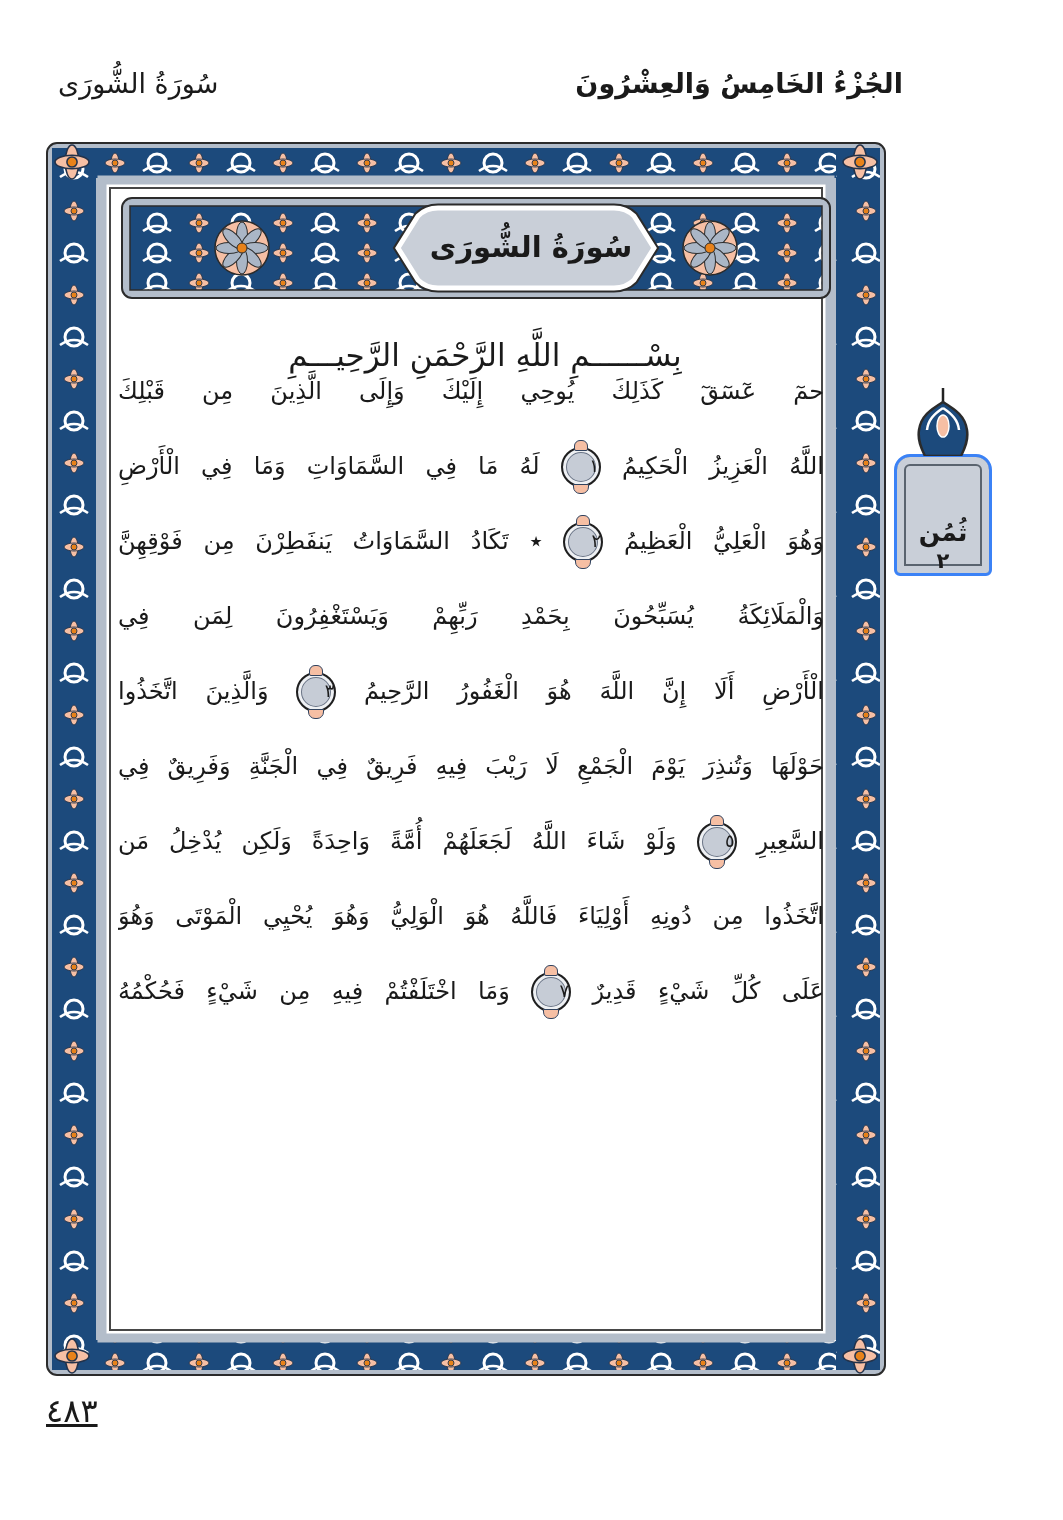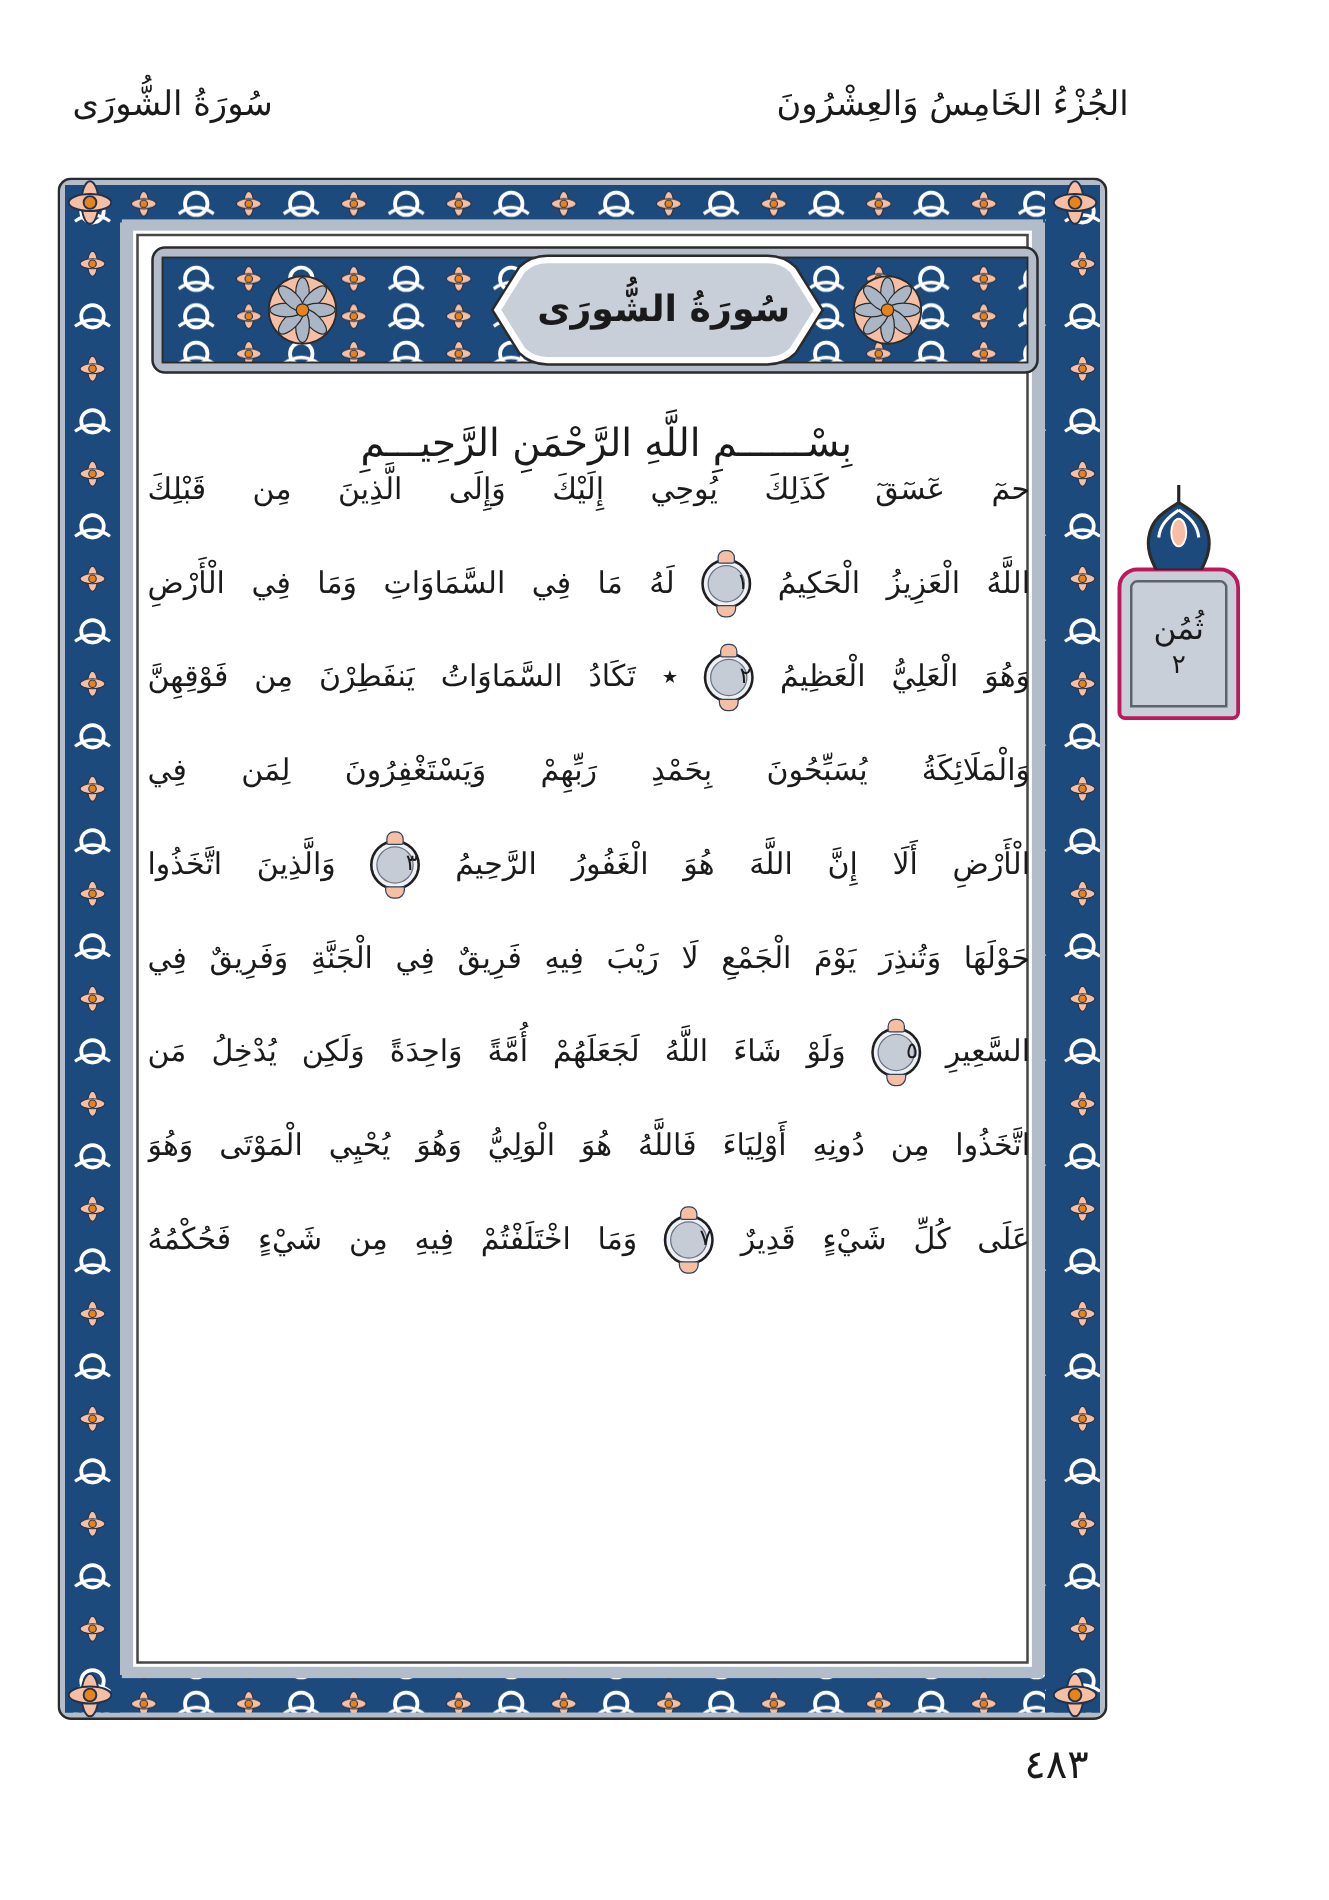--- a/index.html
+++ b/index.html
@@ -11,7 +11,7 @@
   
   .hdr{position:absolute;top:68px;font-size:27px;white-space:nowrap;direction:rtl;}
   .hdr-left{left:58px;}
-  .hdr-right{right:160px;}
+  .hdr-right{right:160px;font-weight:bold;}
   
   .frame{position:absolute;left:46px;top:142px;width:840px;height:1234px;}
   .frame svg{display:block;}

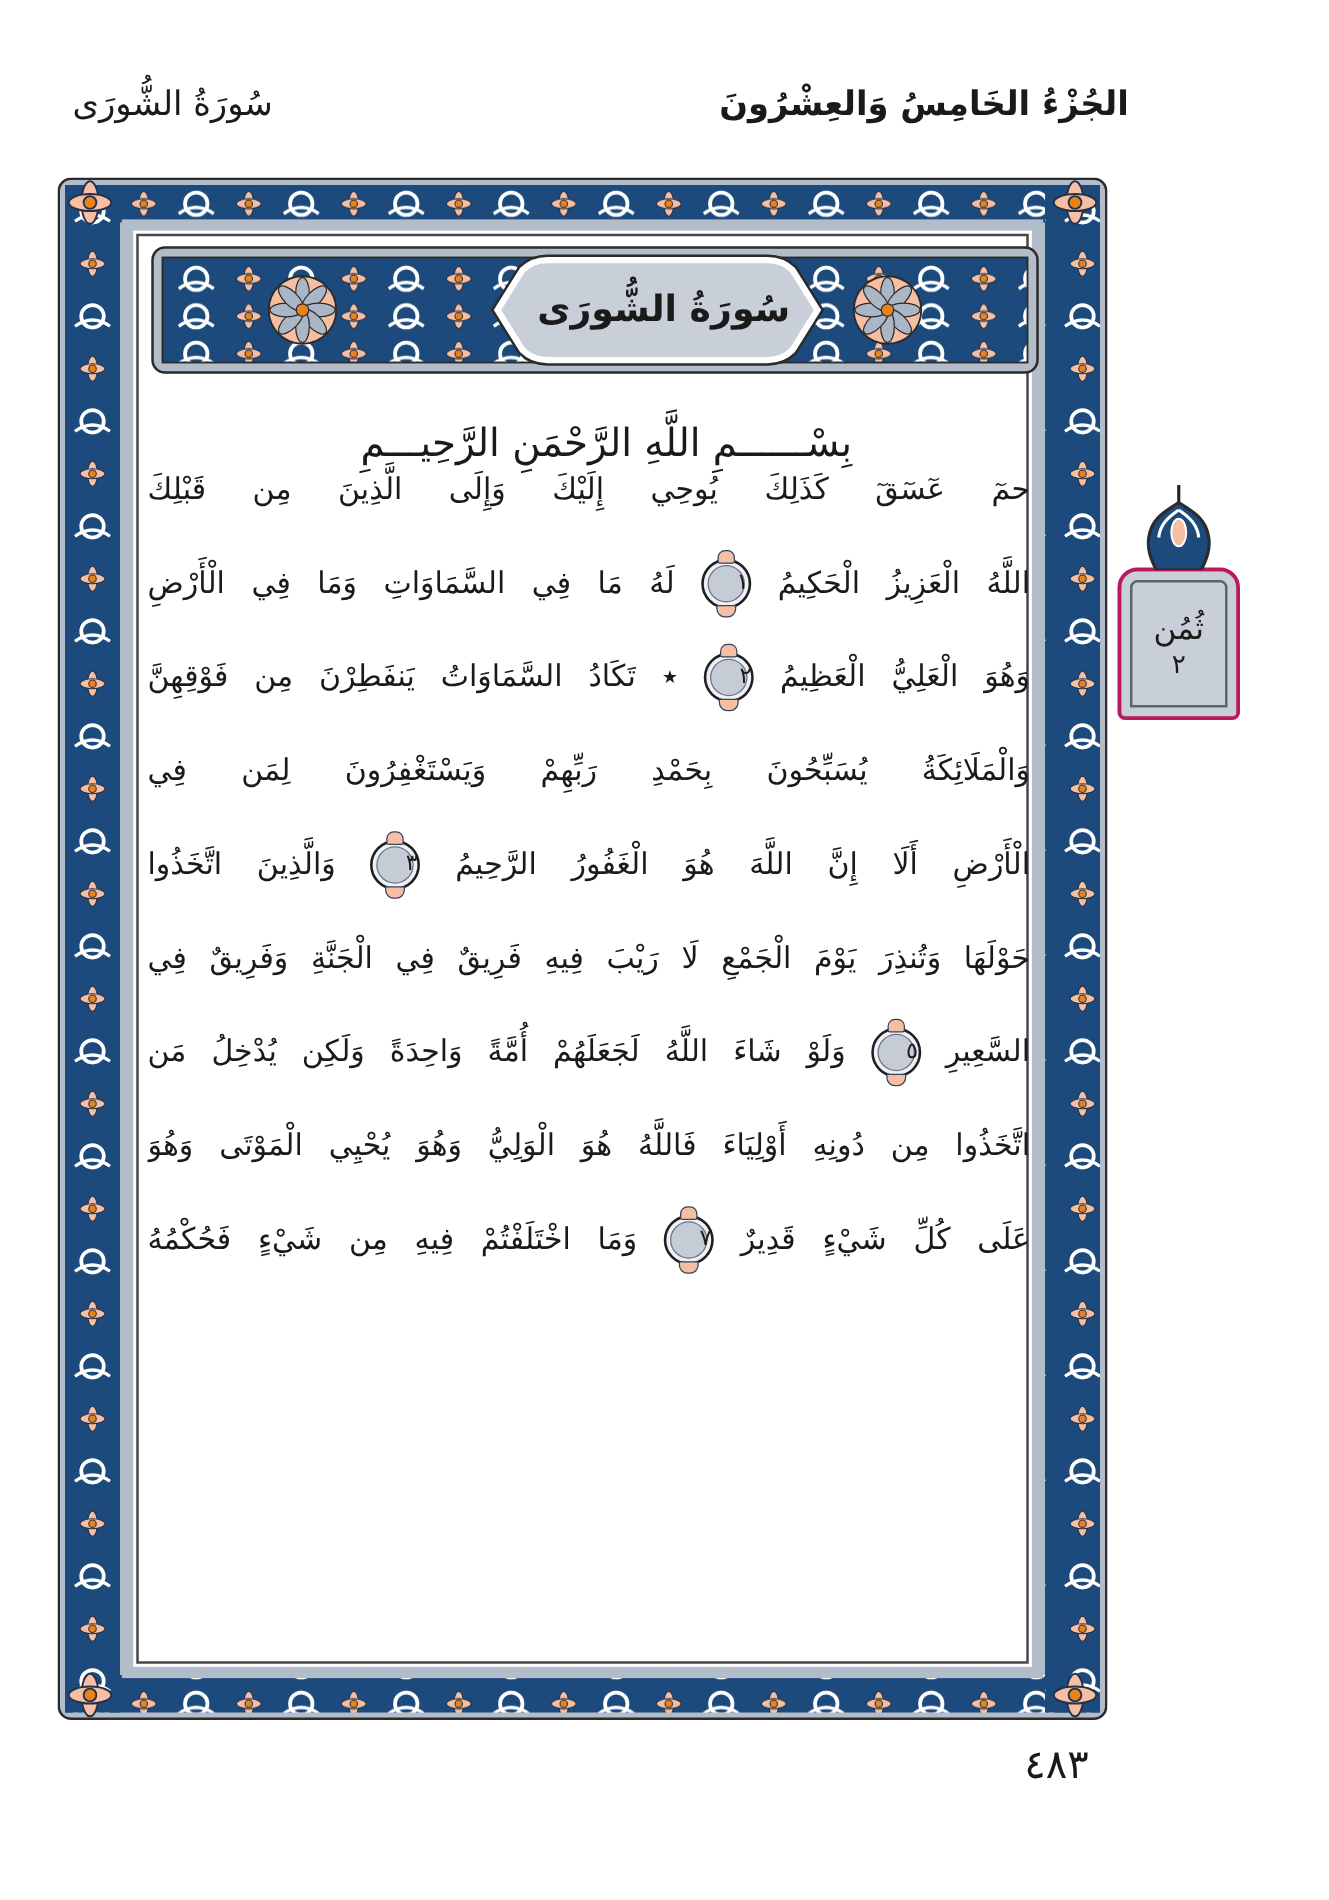--- a/index.html
+++ b/index.html
@@ -57,10 +57,10 @@
   .thumn{position:absolute;left:894px;top:388px;width:98px;}
   .thumn-plaque{
     margin-top:-6px;height:116px;background:#c9cfd8;
-    border:3px solid #be185d;border-radius:16px 16px 6px 6px;
+    border:3px solid #3b82f6;border-radius:16px 16px 6px 6px;
     box-shadow:inset 0 0 0 7px #c9cfd8, inset 0 0 0 9px #5a646f;
-    display:flex;flex-direction:column;align-items:center;justify-content:center;
-    gap:2px;direction:rtl;
+    display:flex;flex-direction:column;align-items:center;justify-content:flex-end;
+    gap:2px;direction:rtl;font-weight:bold;
   }
   .thumn-label{font-size:25px;}
   .thumn-num{font-size:21px;}

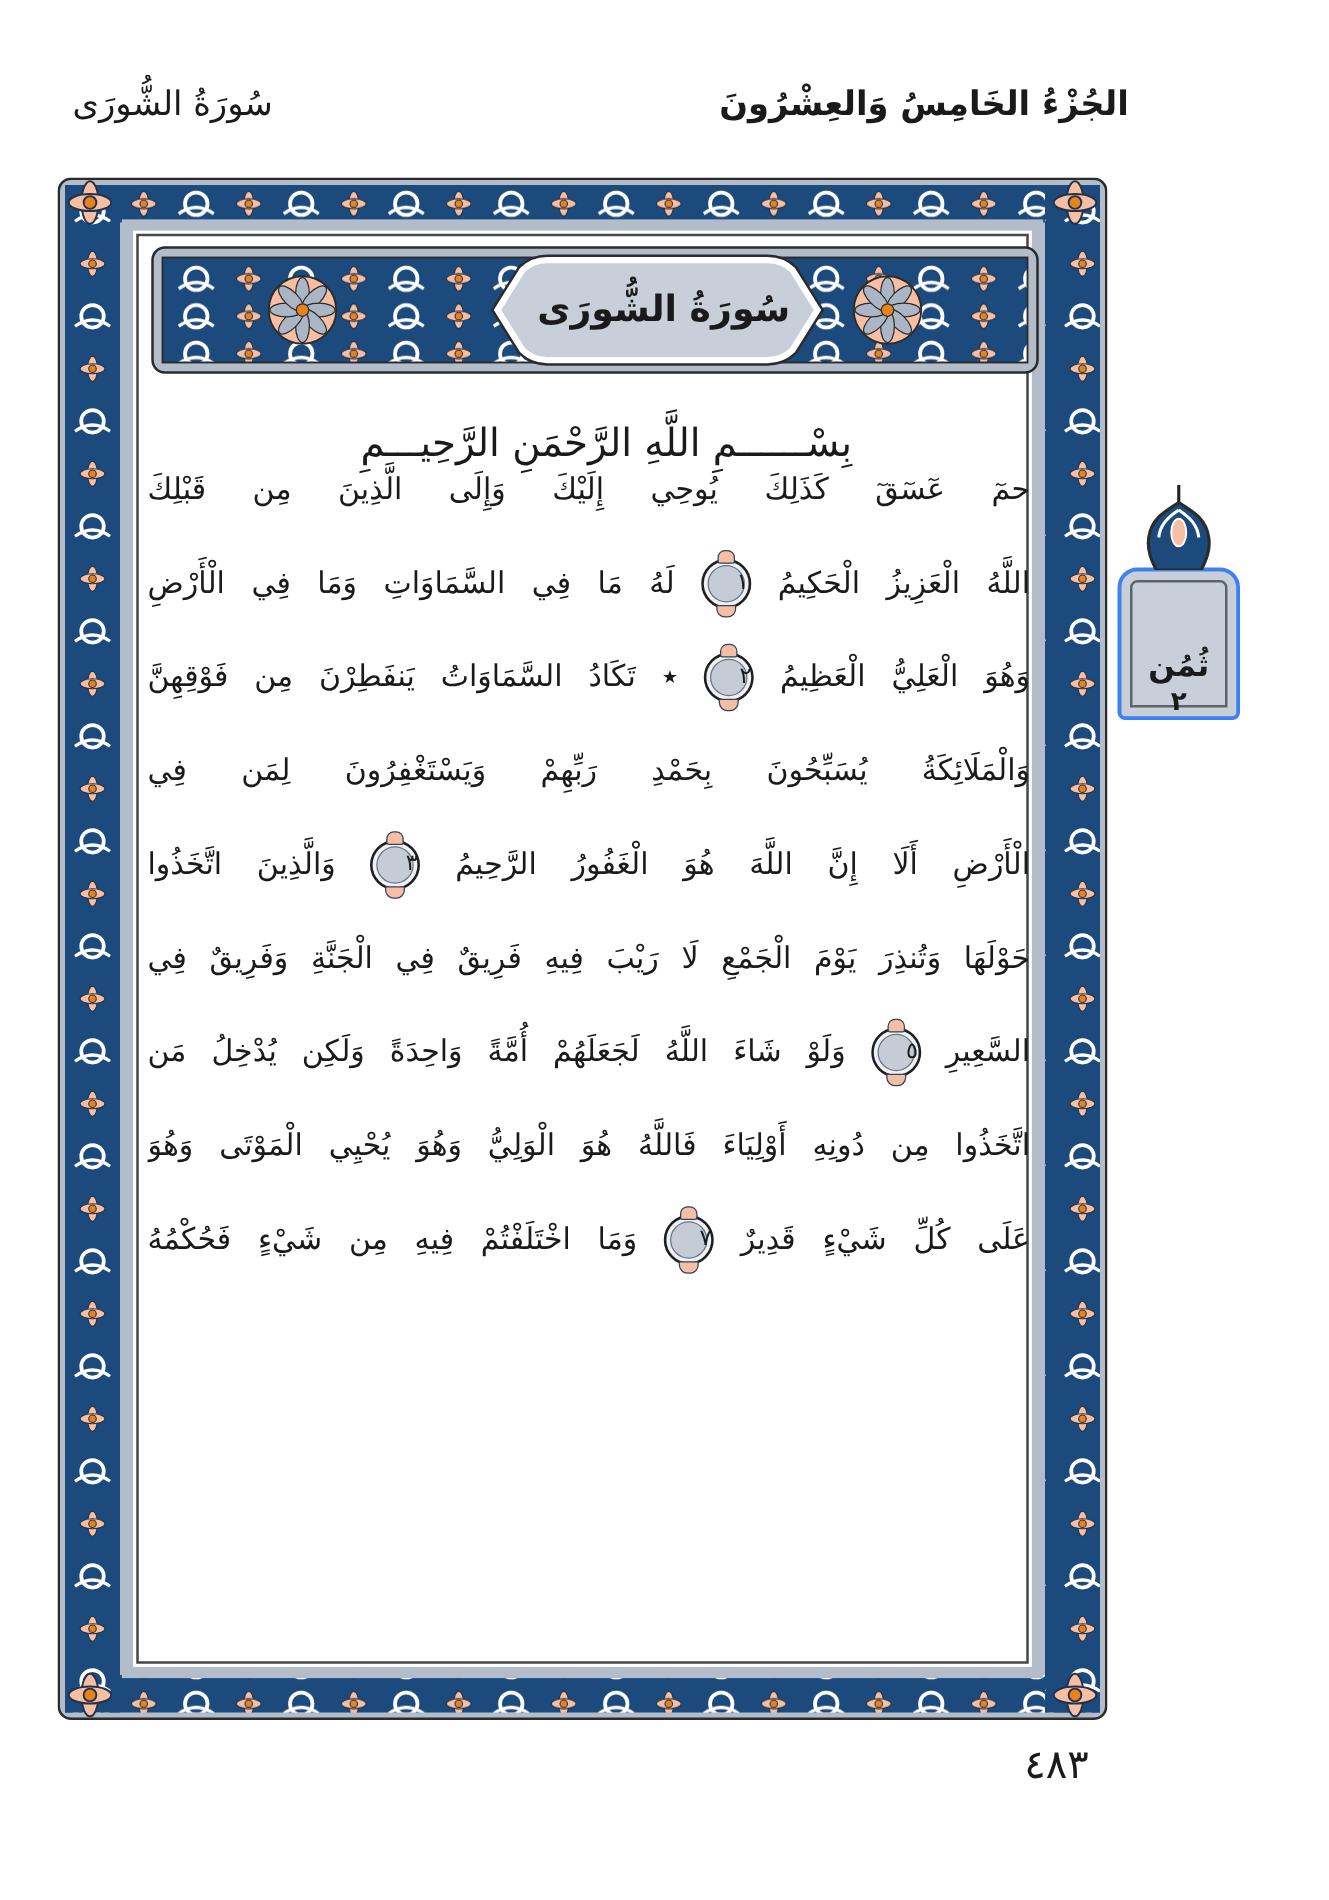--- a/index.html
+++ b/index.html
@@ -66,8 +66,8 @@
   .thumn-num{font-size:21px;}
   
   .pageno{
-    position:absolute;left:31px;top:1392px;width:840px;
-    text-align:right;font-size:32px;direction:rtl;
+    position:absolute;left:46px;top:1392px;width:840px;
+    text-align:left;font-size:32px;direction:rtl;text-decoration:underline;
   }
 </style>
 </head>

